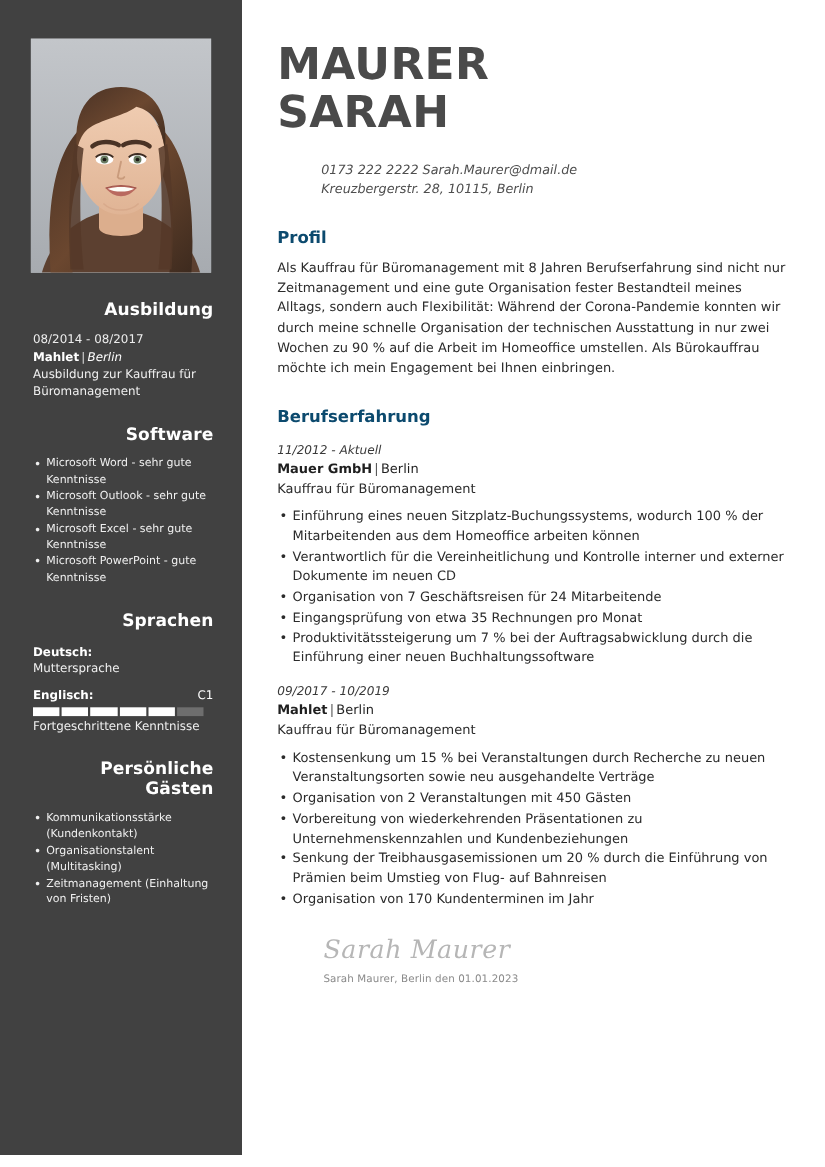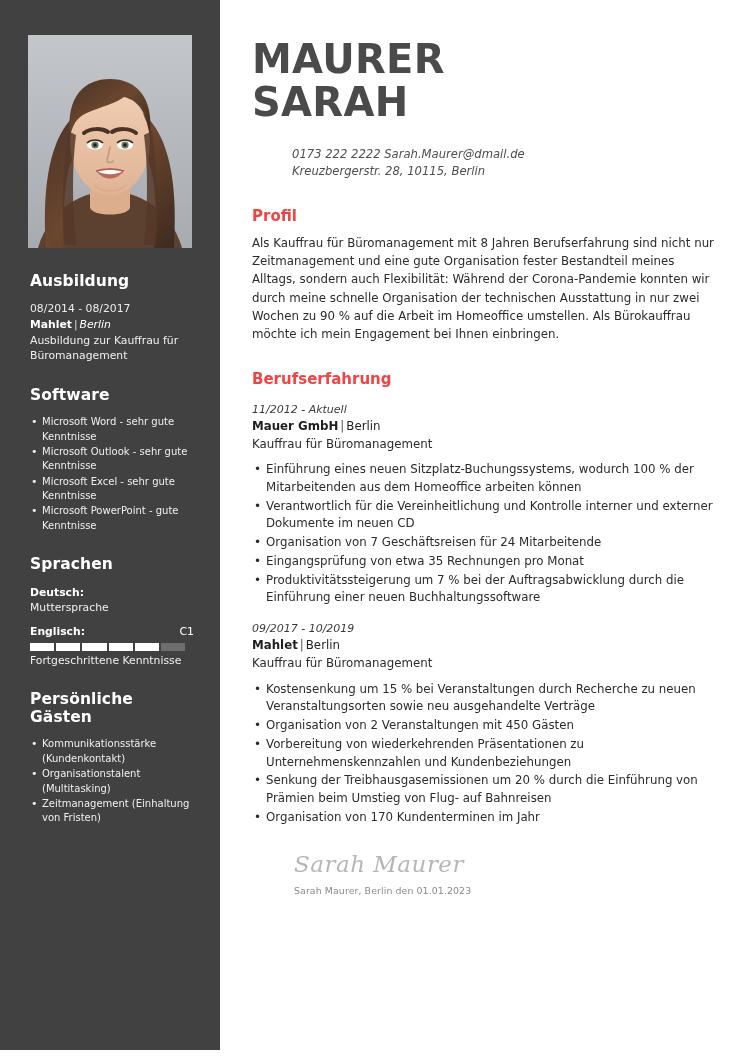--- a/index.html
+++ b/index.html
@@ -146,7 +146,7 @@
   .main-h {
     font-size: 15px;
     font-weight: bold;
-    color: #ef4444;
+    color: #0c4a6e;
     margin: 26px 0 9px 0;
   }
   .para {

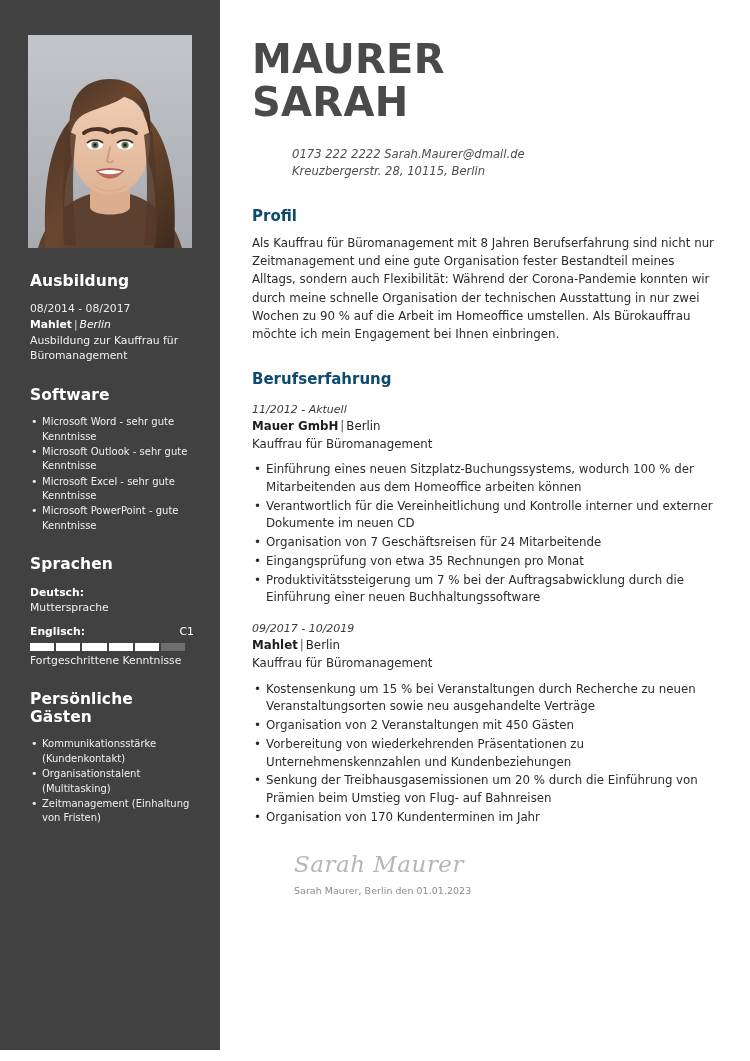--- a/index.html
+++ b/index.html
@@ -58,6 +58,7 @@
     color: #ffffff;
     margin: 0 0 11px 0;
     line-height: 1.18;
+    text-align: right;
   }
   .side-block { margin-bottom: 22px; }
   .edu-date { font-size: 10.8px; color: #ededed; line-height: 1.45; }

